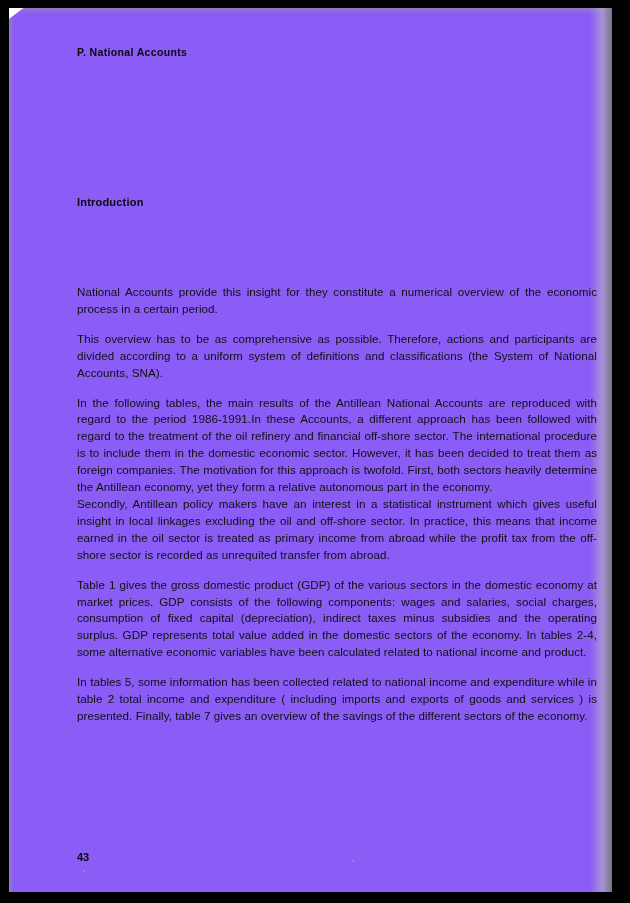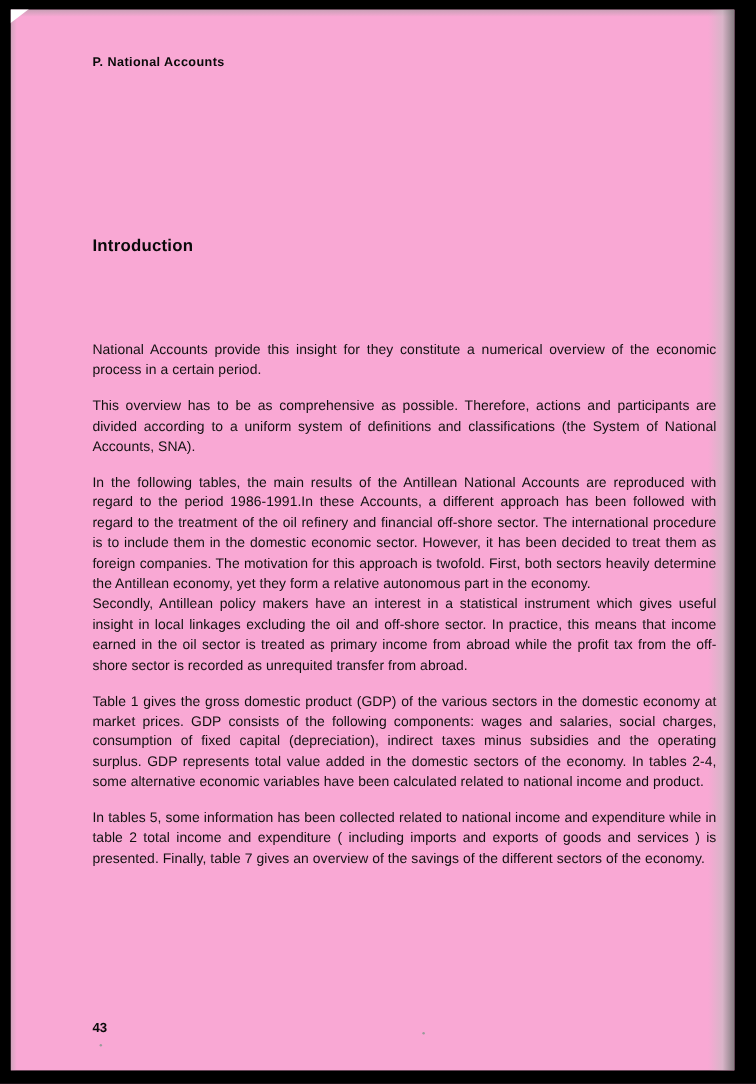--- a/index.html
+++ b/index.html
@@ -28,7 +28,7 @@
     top: 8px;
     width: 603px;
     height: 884px;
-    background: #f9a8d4;
+    background: #8b5cf6;
     overflow: hidden;
   }
 

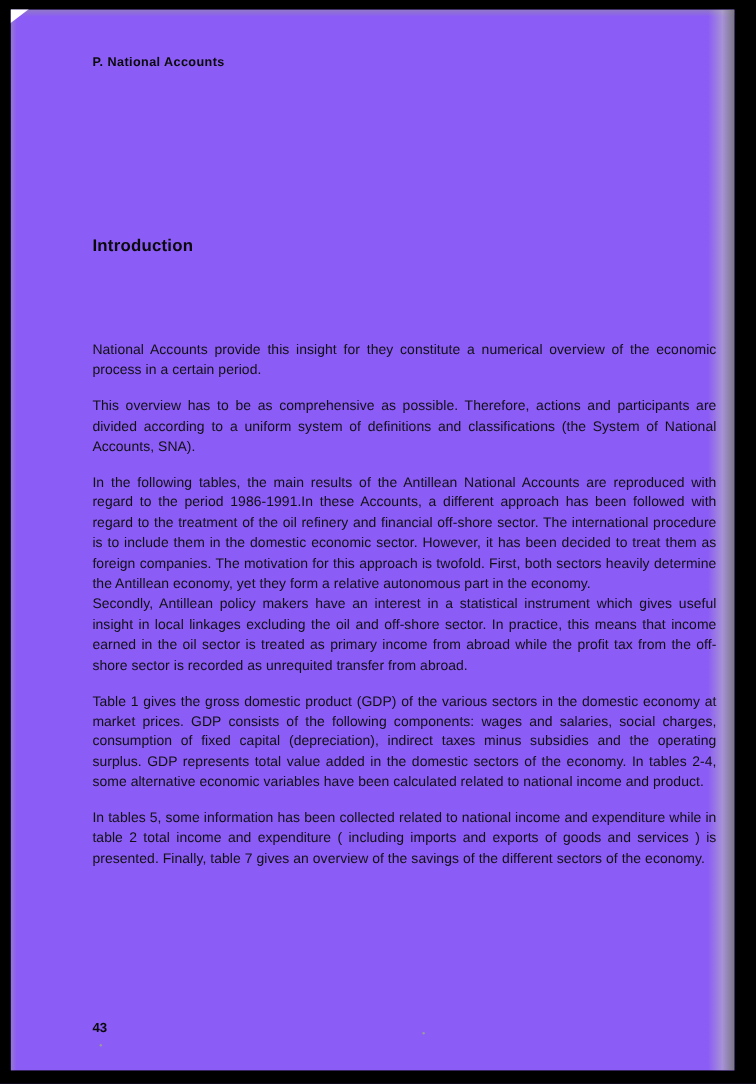--- a/index.html
+++ b/index.html
@@ -87,7 +87,7 @@
     position: absolute;
     left: 68px;
     top: 188px;
-    font-size: 14px;
+    font-size: 11px;
     font-weight: bold;
     letter-spacing: 0.2px;
     color: #0a0a0a;

